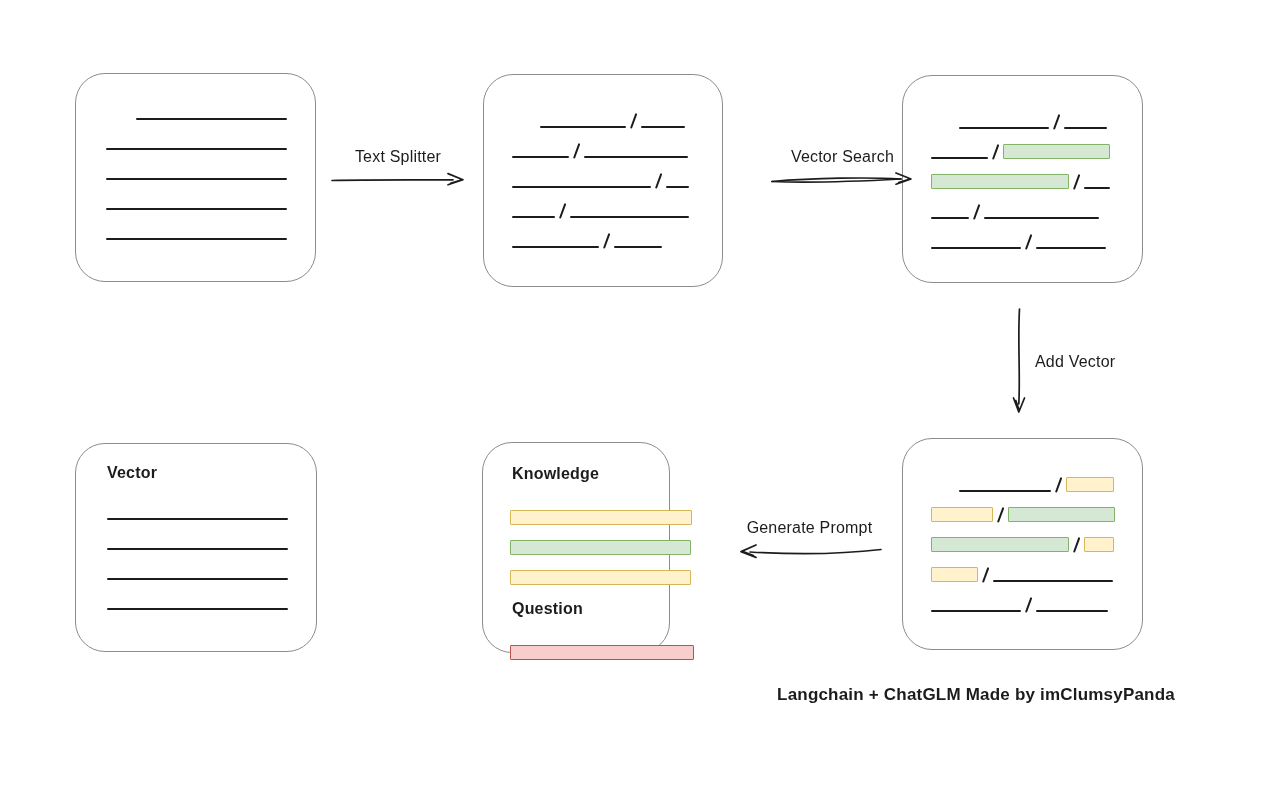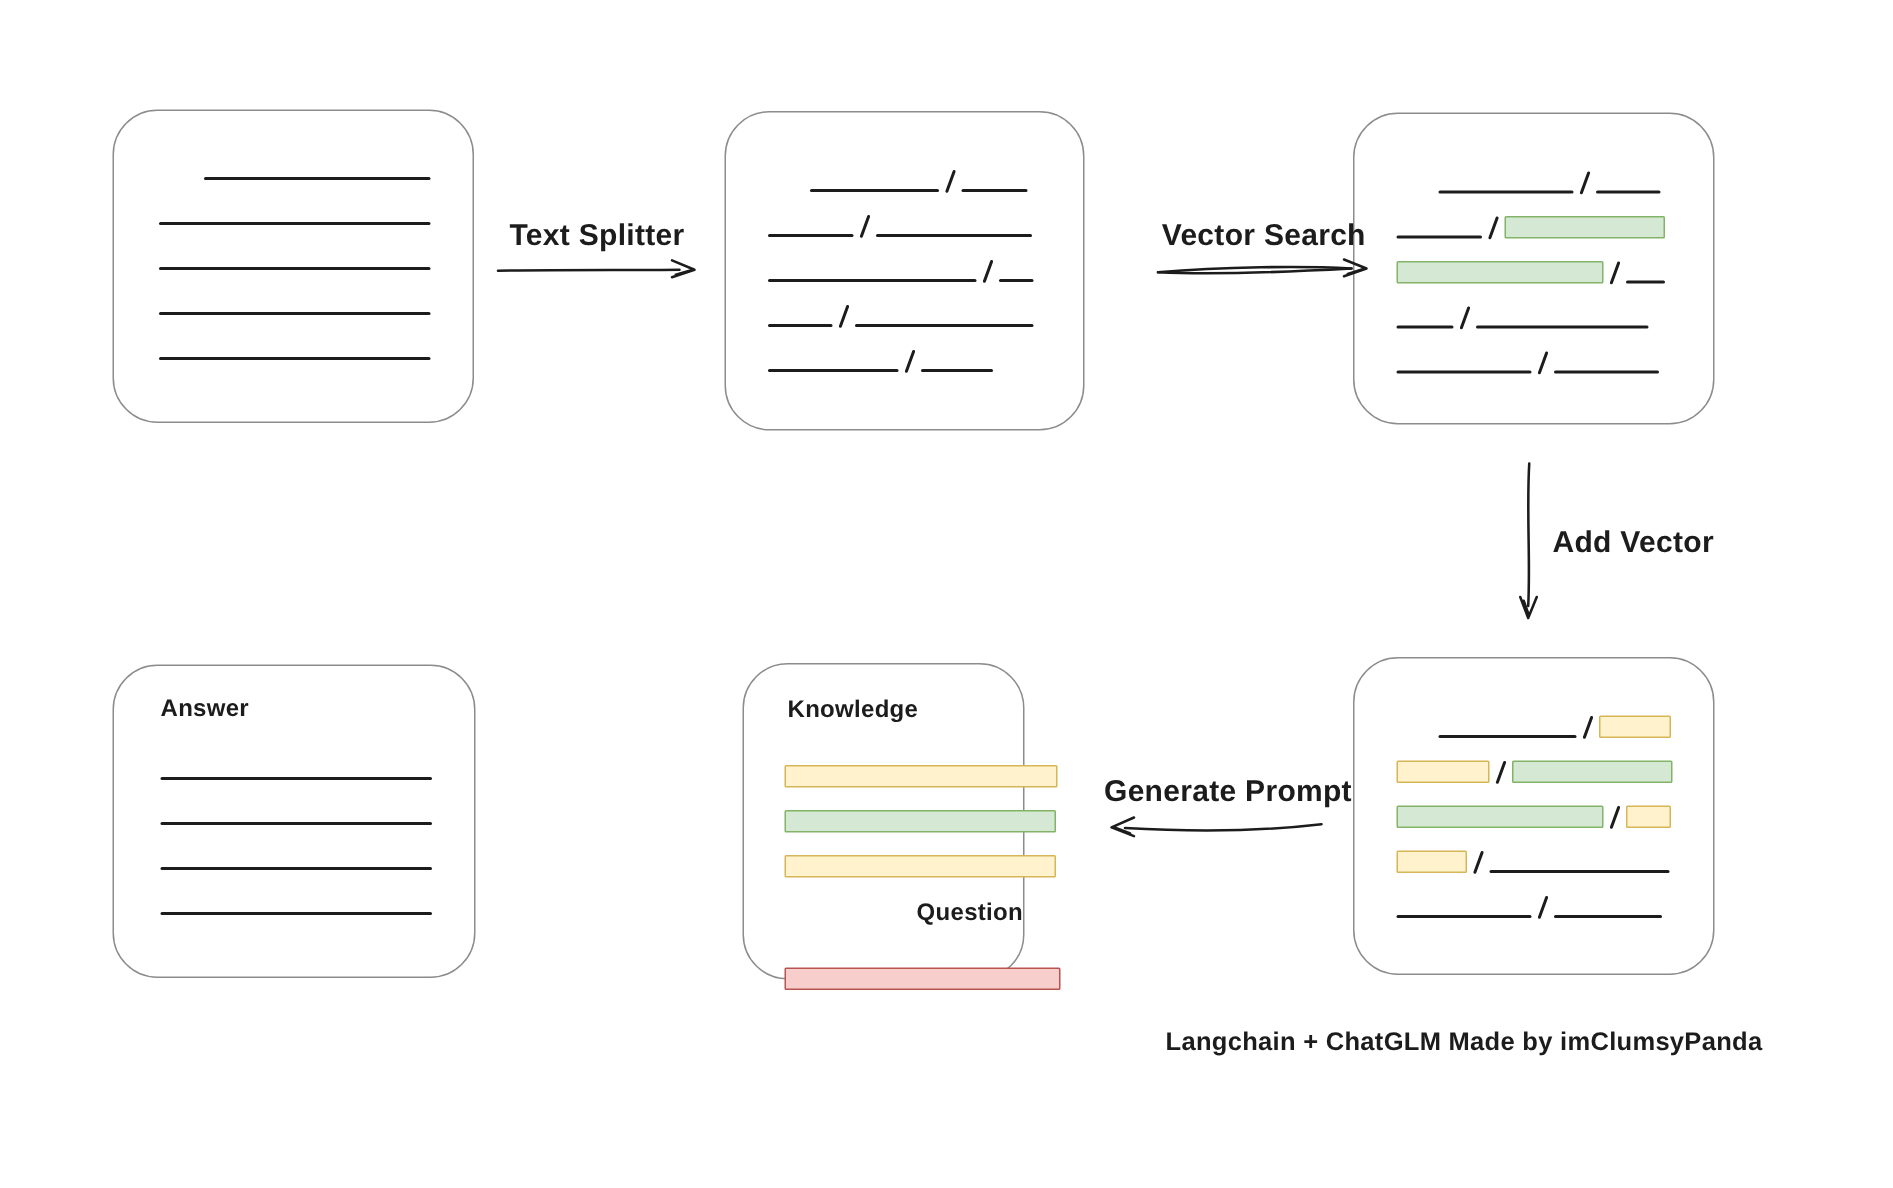--- a/index.html
+++ b/index.html
@@ -45,7 +45,7 @@
   .answer-content .rows{margin-top:8px;}
 
   .harrow{position:absolute; text-align:center;}
-  .arrow-label{font-size:20px; font-weight:700; letter-spacing:.2px; line-height:20px; white-space:nowrap;}
+  .arrow-label{font-size:16px; font-weight:400; letter-spacing:.2px; line-height:20px; white-space:nowrap;}
   .harrow svg, .varrow svg{display:block; margin:0 auto;}
   svg .stroke{stroke:var(--ink); stroke-width:1.7; fill:none; stroke-linecap:round; stroke-linejoin:round;}
 

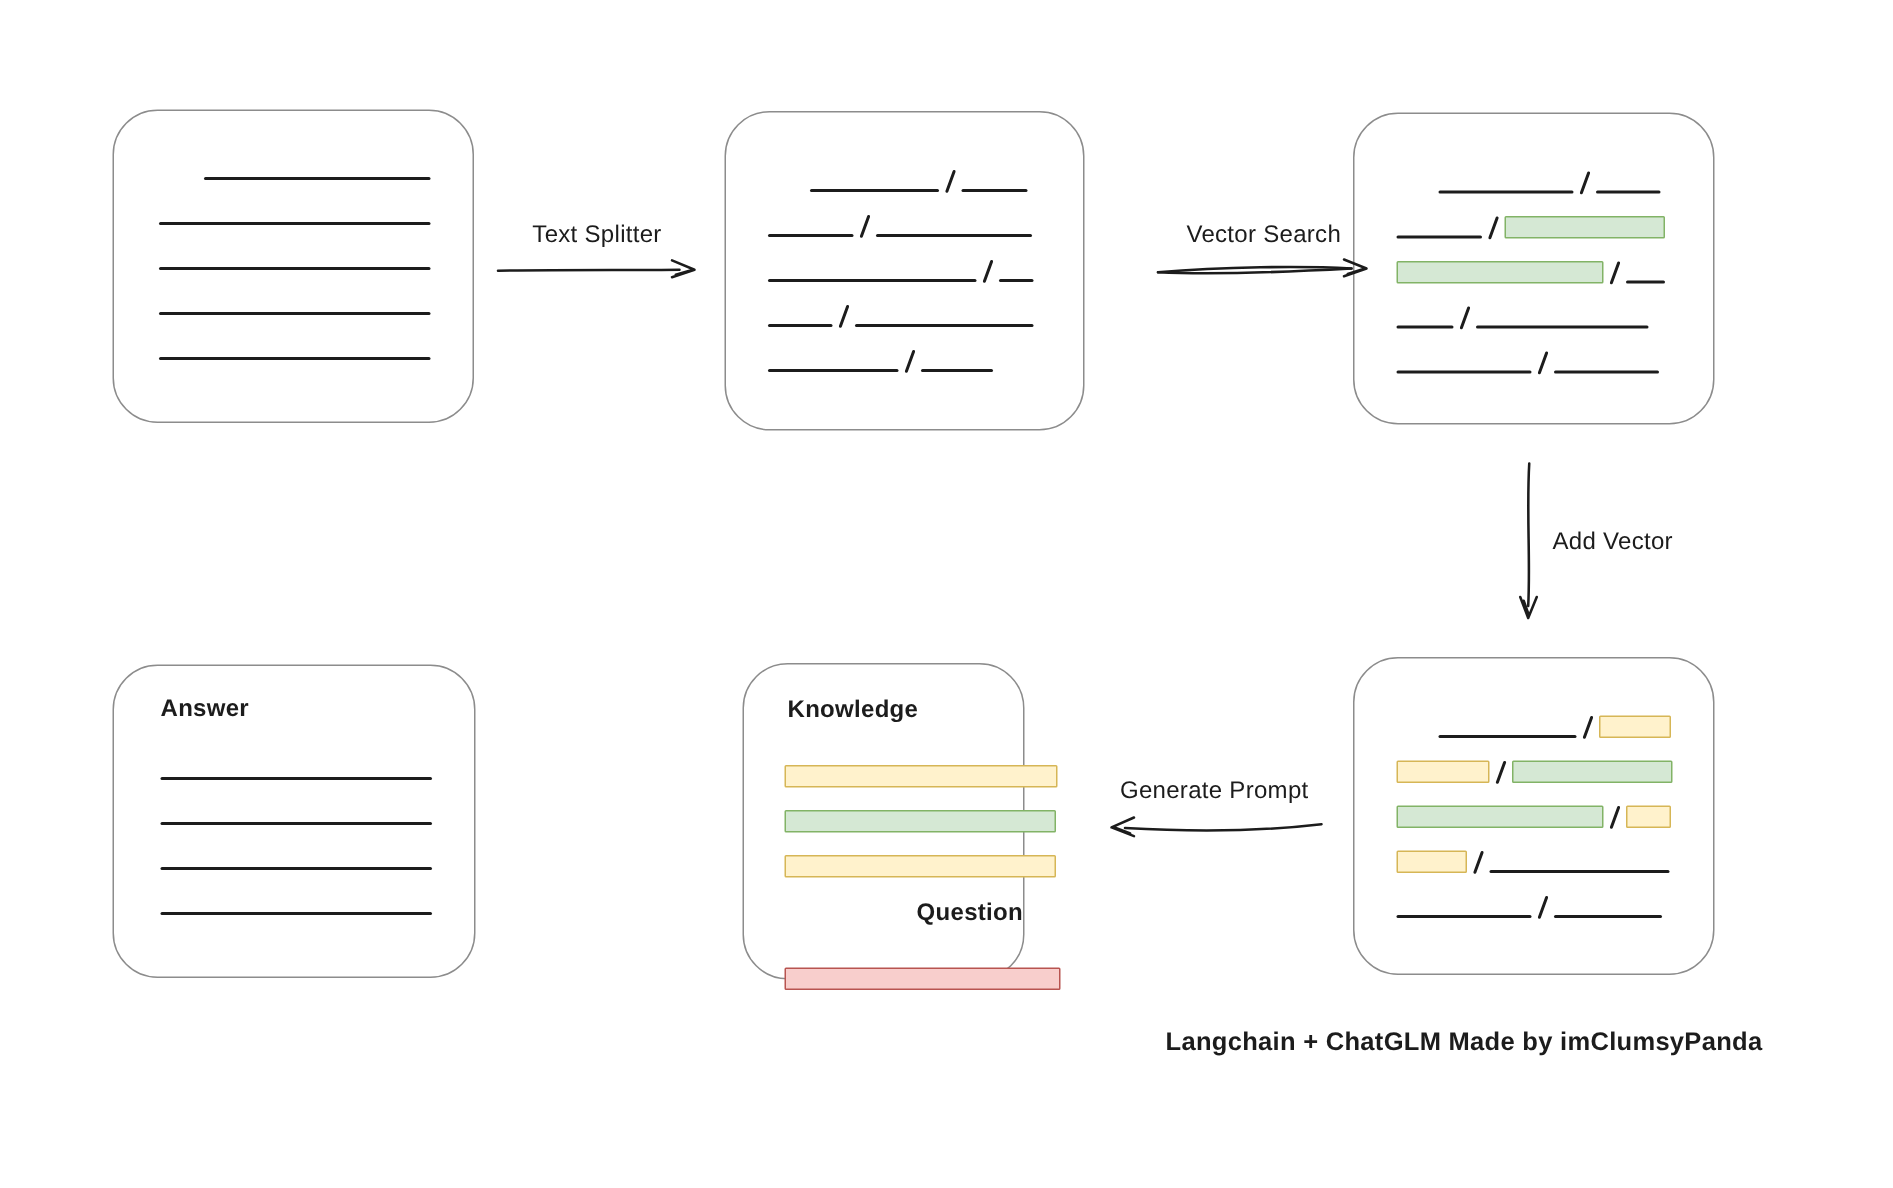--- a/index.html
+++ b/index.html
@@ -203,7 +203,7 @@
 
   <div class="node" id="node-answer">
     <div class="answer-content">
-      <div class="node-heading">Answer</div>
+      <div class="node-heading">Vector</div>
       <div class="rows">
           <div class="row">
             <span class="seg-line" style="width: 181px;"></span>

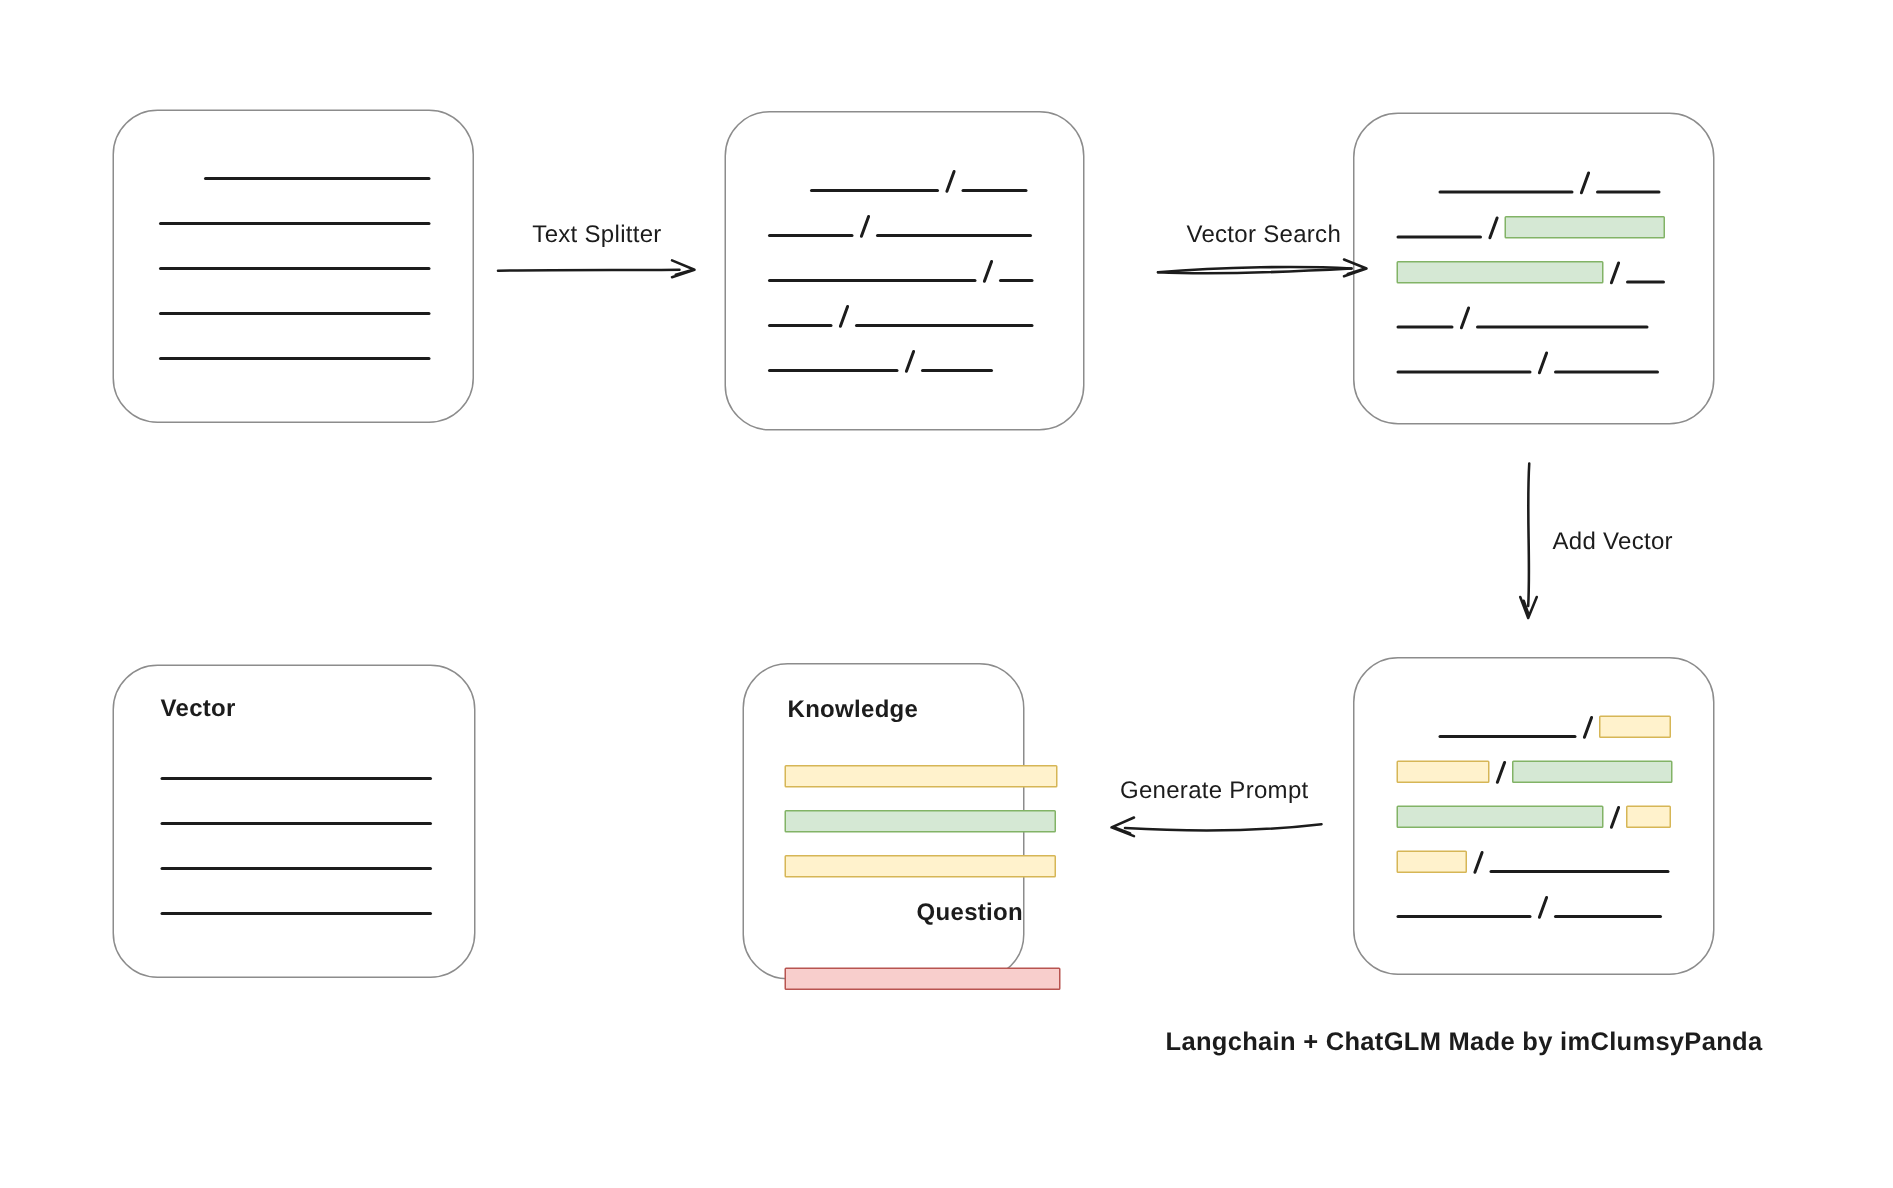--- a/index.html
+++ b/index.html
@@ -22,7 +22,7 @@
   #node-split   {left:483px; top:74px;  width:240px; height:213px;}
   #node-matched {left:902px; top:75px;  width:241px; height:208px;}
   #node-context {left:902px; top:438px; width:241px; height:212px;}
-  #node-prompt  {left:495px; top:442px; width:188px; height:211px;}
+  #node-prompt  {left:482px; top:442px; width:188px; height:211px;}
   #node-answer  {left:75px;  top:443px; width:242px; height:209px;}
 
   .rows{box-sizing:border-box;}

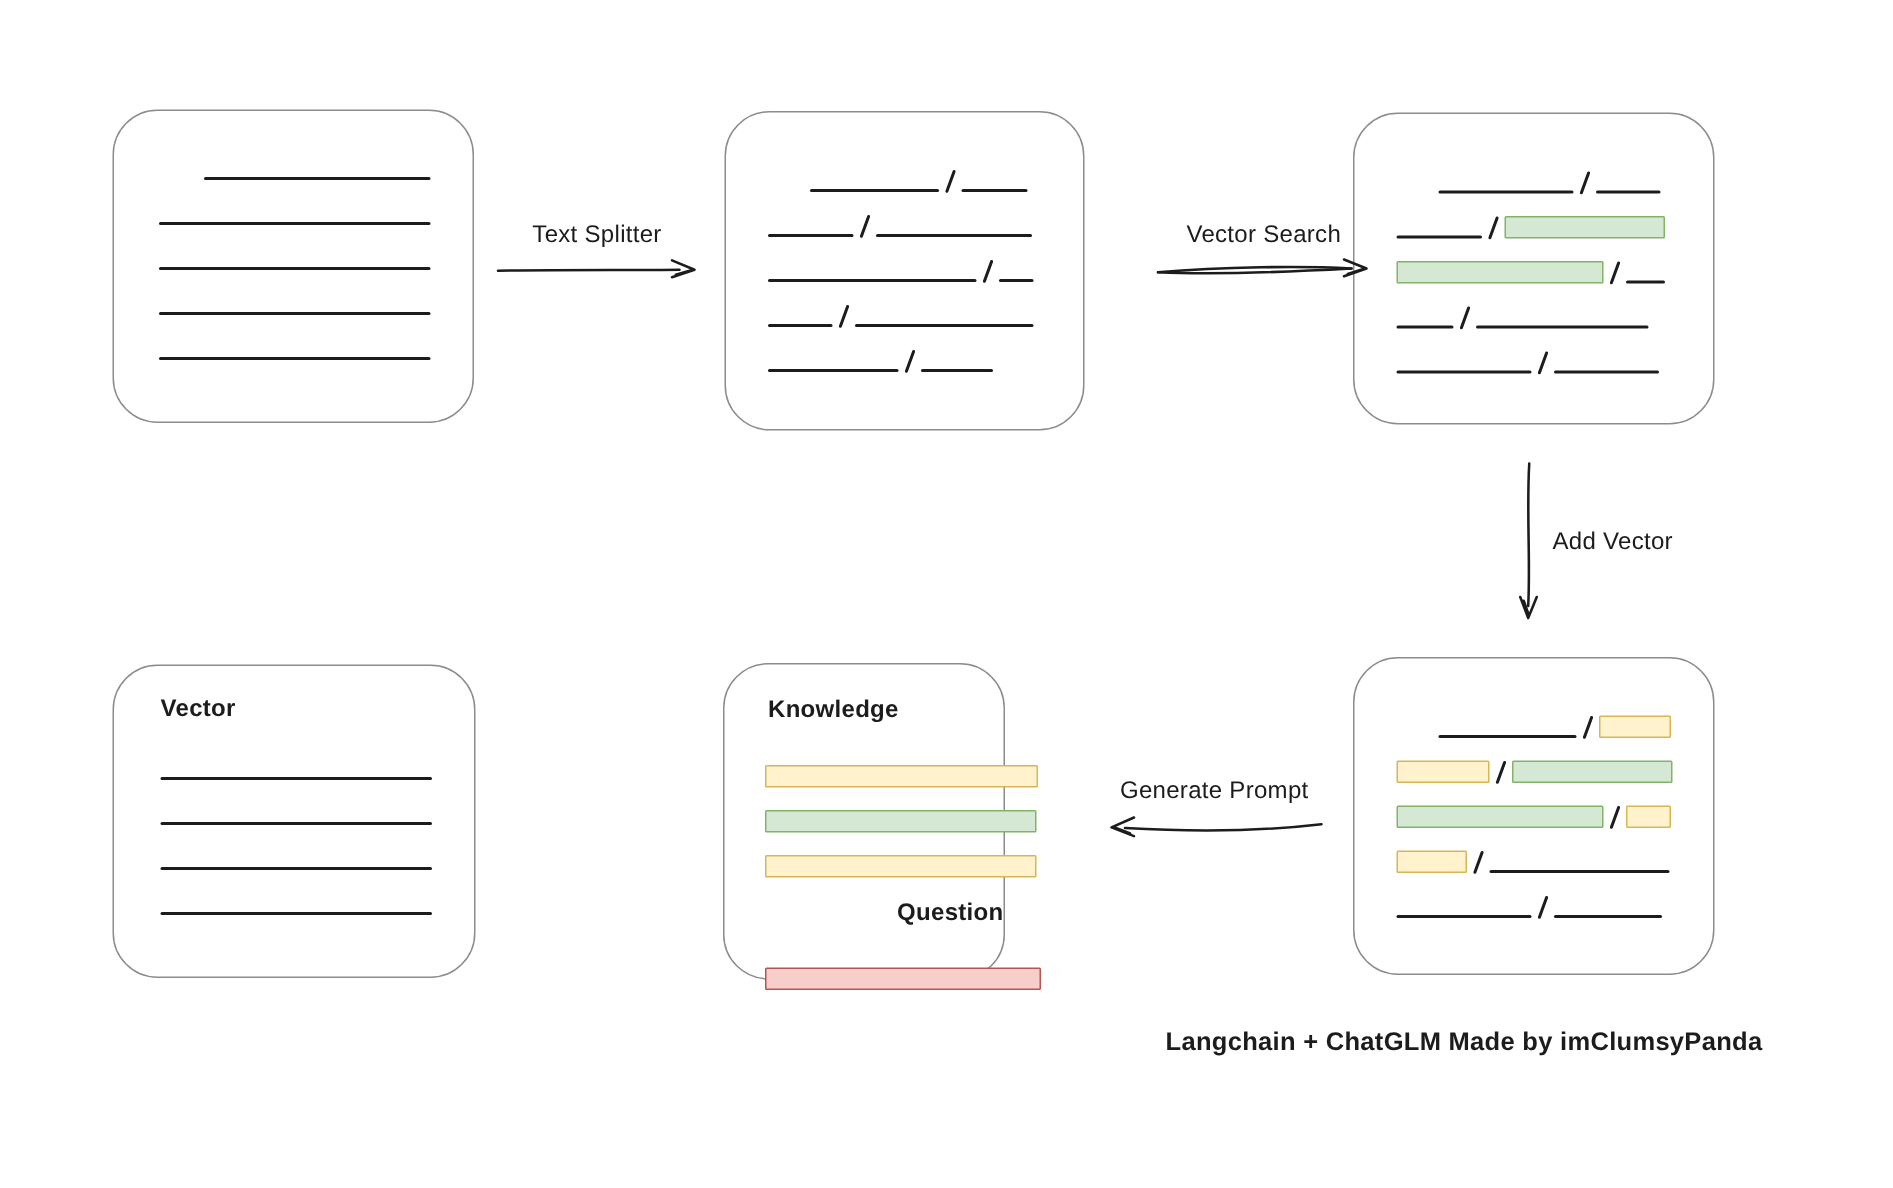--- a/index.html
+++ b/index.html
@@ -40,7 +40,7 @@
   .node-heading{font-size:16px; font-weight:600; letter-spacing:.2px; line-height:18px;}
   .prompt-content{padding:22px 0 0 27px;}
   .prompt-content .node-heading{margin:0 0 12px 2px;}
-  .prompt-content .heading-question{margin-top:15px;text-align:right;}
+  .prompt-content .heading-question{margin-top:15px;}
   .answer-content{padding:20px 0 0 31px;}
   .answer-content .rows{margin-top:8px;}
 

